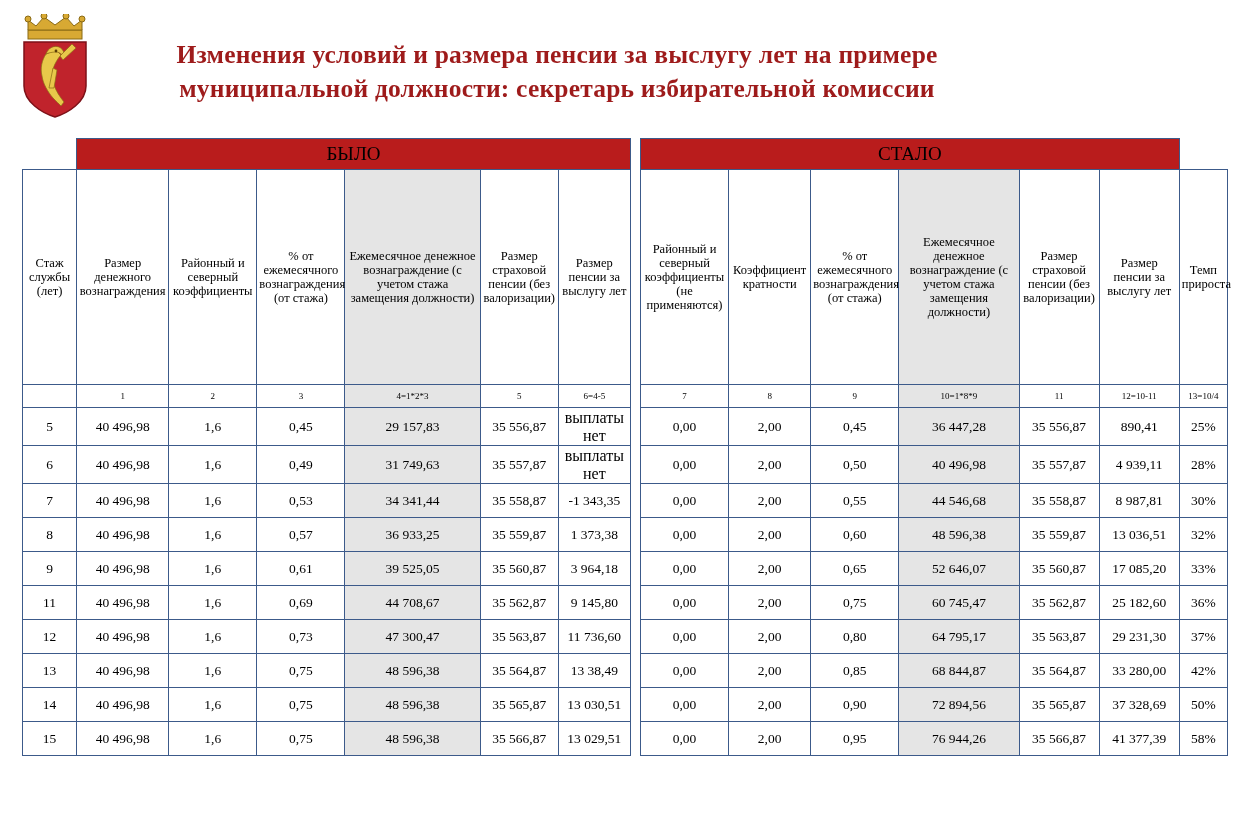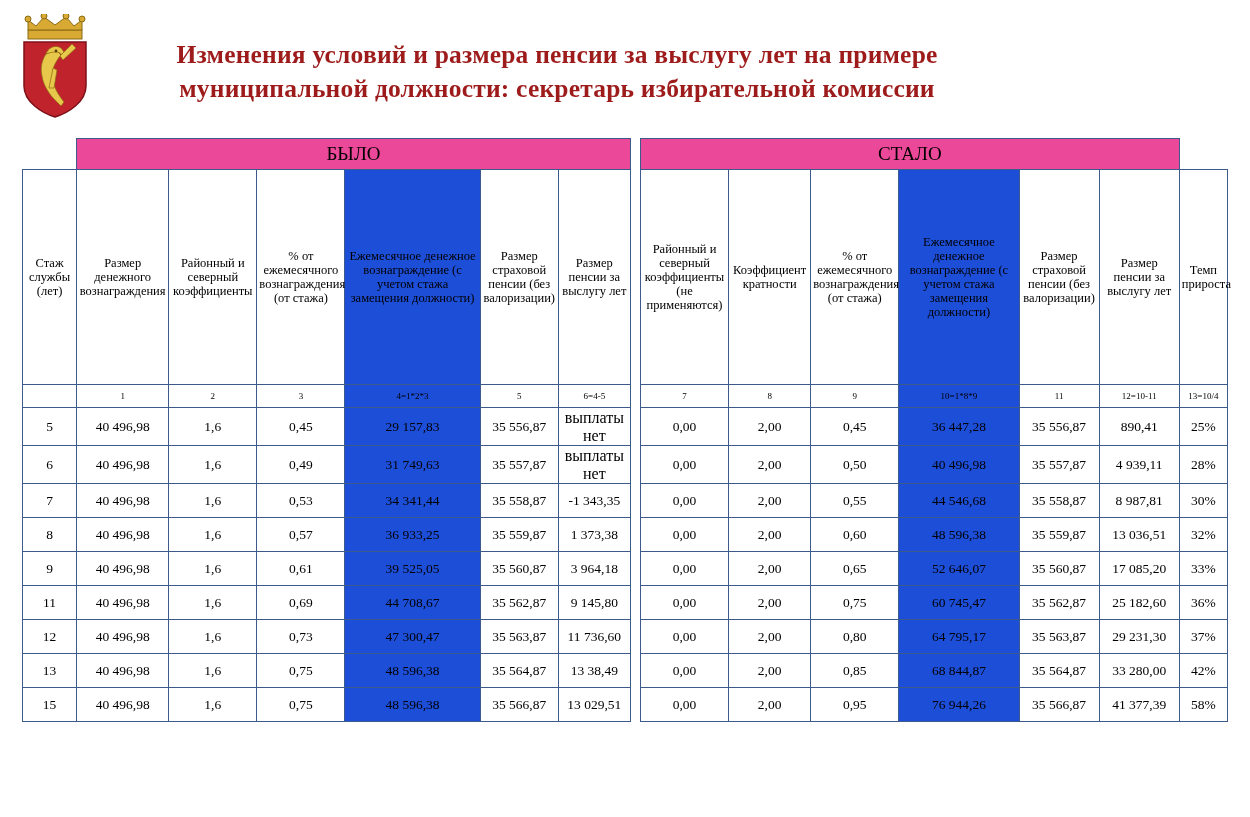--- a/index.html
+++ b/index.html
@@ -74,7 +74,7 @@
   .group-head {
     font-size: 19px;
     height: 28px;
-    background: #ec4899;
+    background: #b91c1c;
   }
   .col-head {
     font-size: 12.5px;

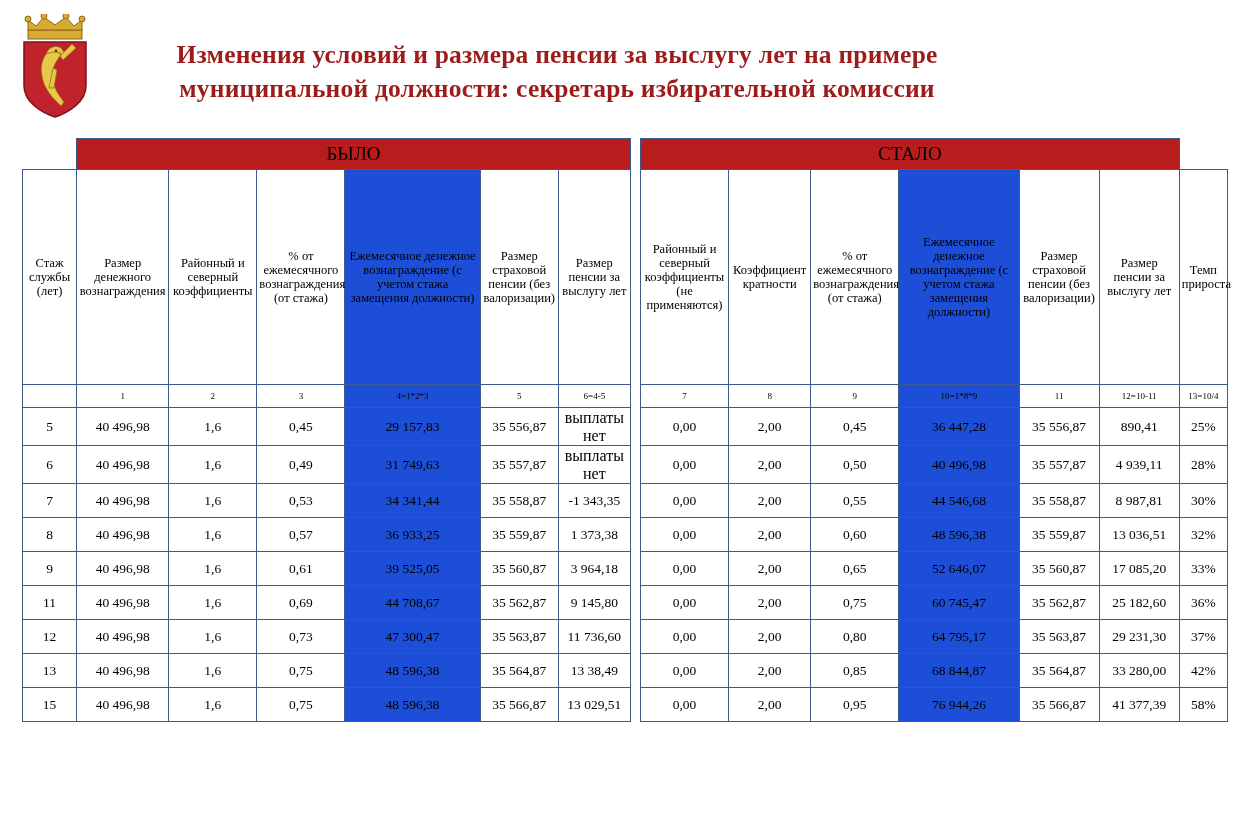--- a/index.html
+++ b/index.html
@@ -83,7 +83,7 @@
     background: #ffffff;
   }
   .col-head.hl, td.hl {
-    background: #1d4ed8;
+    background: #e5e5e5;
   }
   .numrow td {
     font-size: 9px;

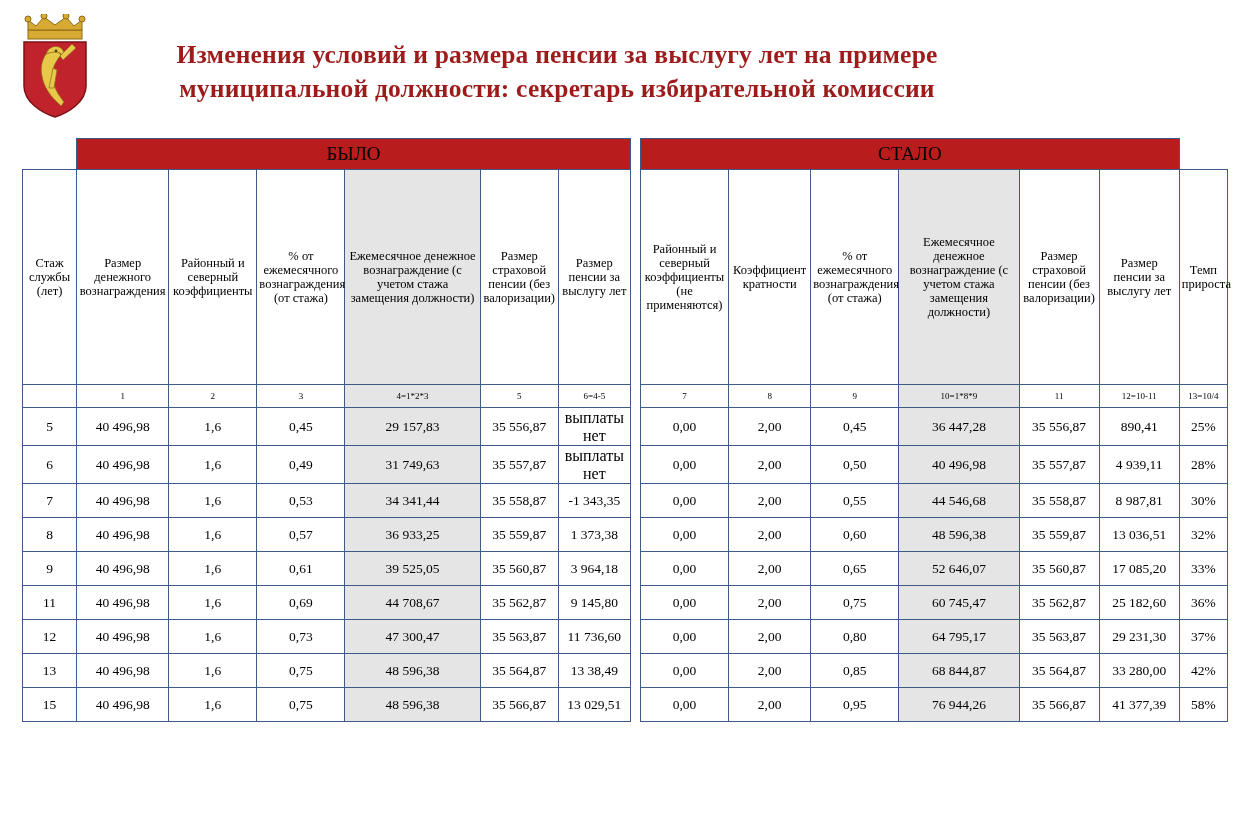--- a/index.html
+++ b/index.html
@@ -349,6 +349,23 @@
             <td>42%</td>
           </tr>
           <tr class="data">
+            <td>14</td>
+            <td>40 496,98</td>
+            <td>1,6</td>
+            <td>0,75</td>
+            <td class="hl">48 596,38</td>
+            <td>35 565,87</td>
+            <td>13 030,51</td>
+            <td class="gap-col"></td>
+            <td>0,00</td>
+            <td>2,00</td>
+            <td>0,90</td>
+            <td class="hl">72 894,56</td>
+            <td>35 565,87</td>
+            <td>37 328,69</td>
+            <td>50%</td>
+          </tr>
+          <tr class="data">
             <td>15</td>
             <td>40 496,98</td>
             <td>1,6</td>

